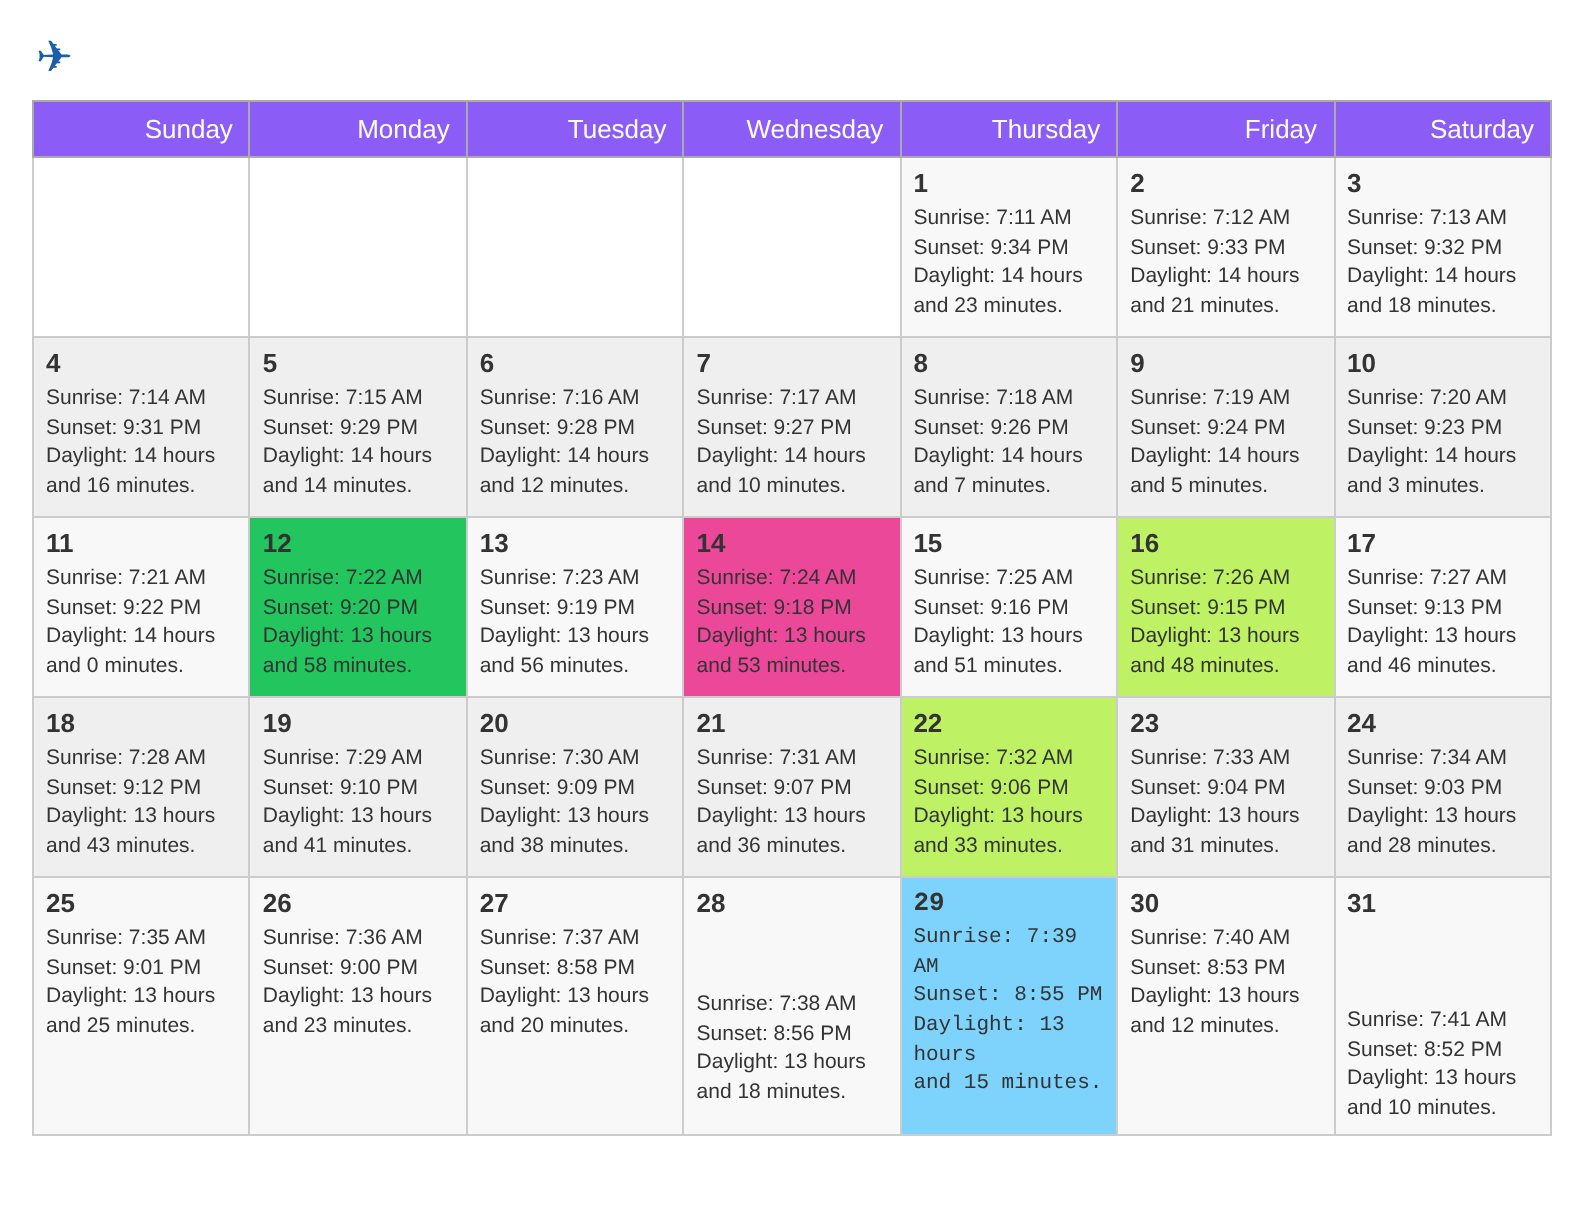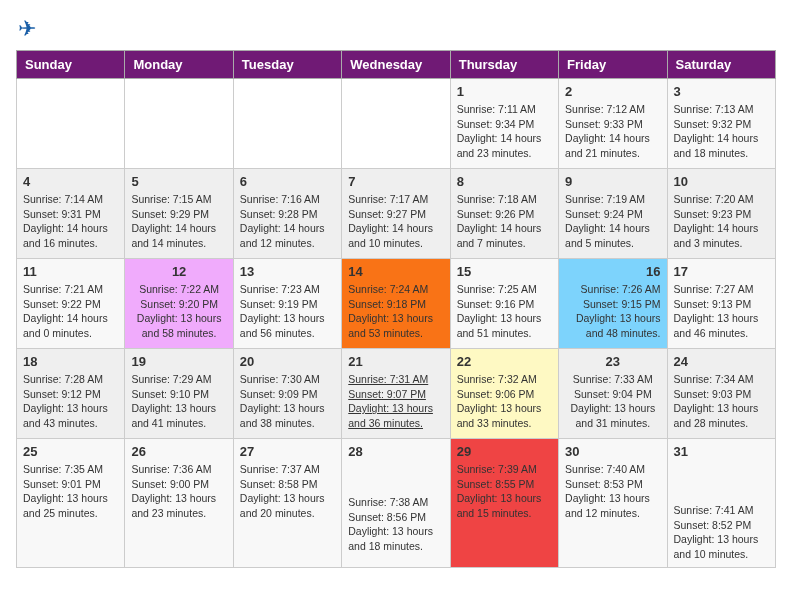--- a/index.html
+++ b/index.html
@@ -44,12 +44,12 @@
       table-layout: fixed;
     }
     .calendar-table thead tr th {
-      background-color: #701a75;
+      background-color: #8b5cf6;
       color: #fff;
-      text-align: left;
+      text-align: right;
       padding: 6px 8px;
       font-size: 13px;
-      font-weight: bold;
+      font-weight: normal;
       border: 1px solid #aaa;
     }
     .calendar-table tbody tr td {

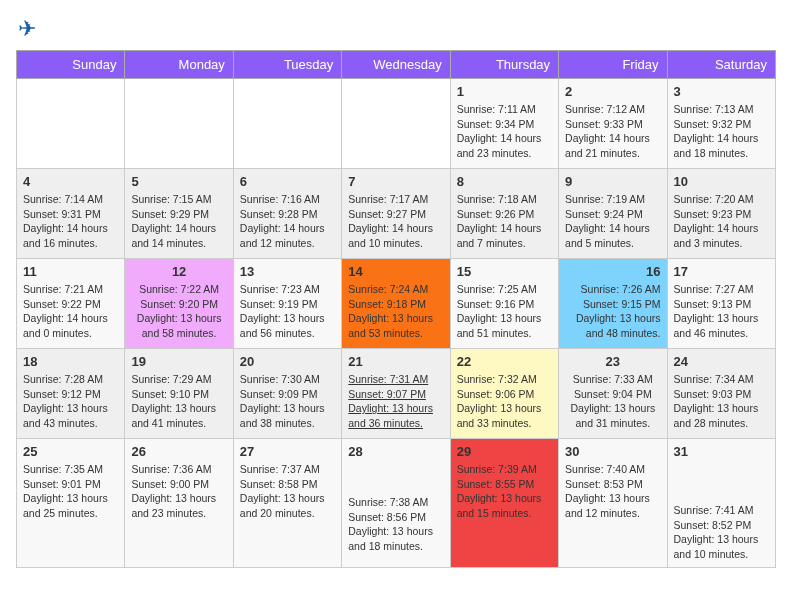--- a/index.html
+++ b/index.html
@@ -197,7 +197,7 @@
 Daylight: 14 hours
 and 0 minutes.</div>
         </td>
-        <td style="background: #f0abfc; text-align: center;">
+        <td style="background: #22c55e;">
           <span class="day-number">12</span>
           <div class="day-info" style="white-space: pre-line;">Sunrise: 7:22 AM
 Sunset: 9:20 PM

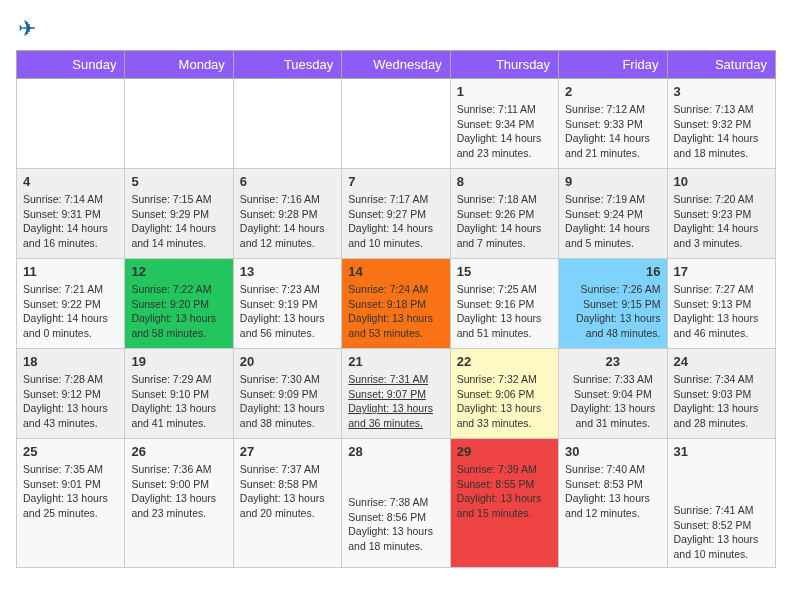--- a/index.html
+++ b/index.html
@@ -211,7 +211,7 @@
 Daylight: 13 hours
 and 56 minutes.</div>
         </td>
-        <td style="background: #f97316;">
+        <td style="background: #ec4899;">
           <span class="day-number">14</span>
           <div class="day-info" style="white-space: pre-line;">Sunrise: 7:24 AM
 Sunset: 9:18 PM

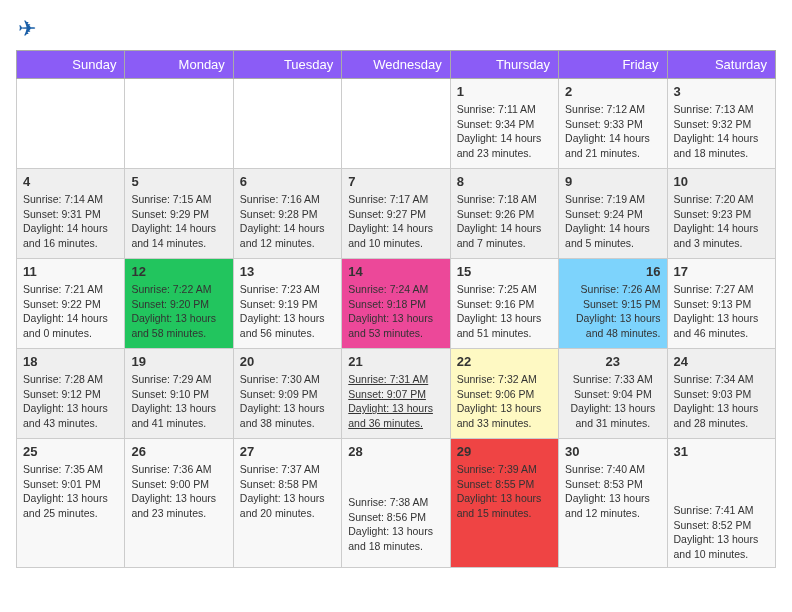--- a/index.html
+++ b/index.html
@@ -225,7 +225,7 @@
 Daylight: 13 hours
 and 51 minutes.</div>
         </td>
-        <td style="background: #7dd3fc; text-align: right;">
+        <td style="background: #bef264;">
           <span class="day-number">16</span>
           <div class="day-info" style="white-space: pre-line;">Sunrise: 7:26 AM
 Sunset: 9:15 PM

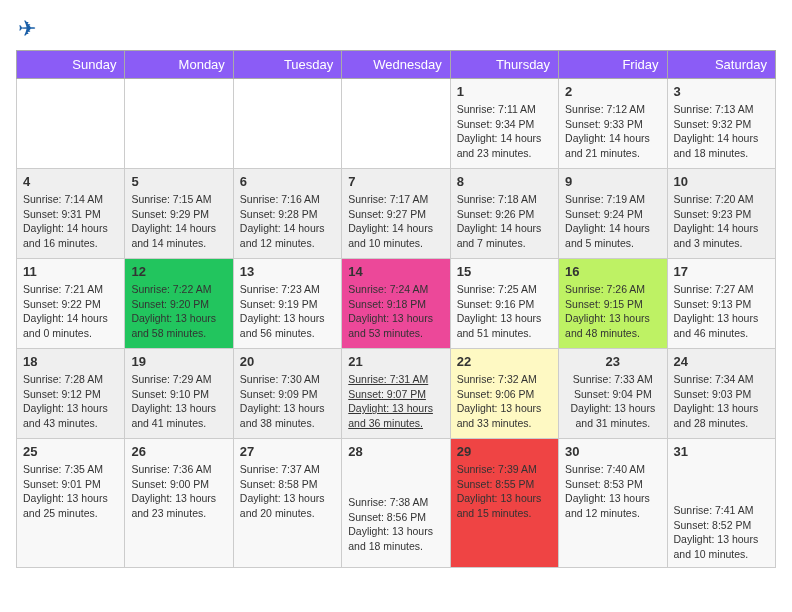--- a/index.html
+++ b/index.html
@@ -269,7 +269,7 @@
 Daylight: 13 hours
 and 36 minutes.</div>
         </td>
-        <td style="background: #fef9c3;">
+        <td style="background: #bef264;">
           <span class="day-number">22</span>
           <div class="day-info" style="white-space: pre-line;">Sunrise: 7:32 AM
 Sunset: 9:06 PM

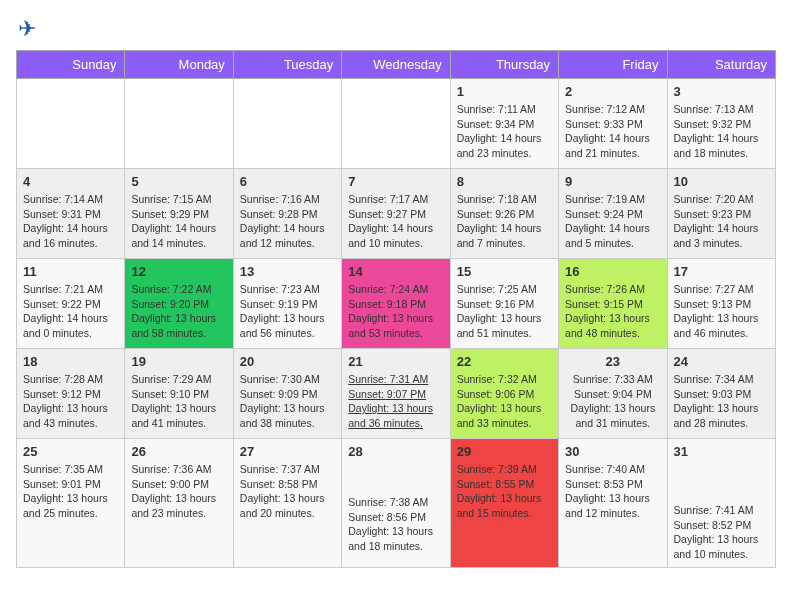--- a/index.html
+++ b/index.html
@@ -276,7 +276,7 @@
 Daylight: 13 hours
 and 33 minutes.</div>
         </td>
-        <td style="background: rgb(239, 239, 239); text-align: center;">
+        <td style="background: rgb(239, 239, 239);">
           <span class="day-number">23</span>
           <div class="day-info" style="white-space: pre-line;">Sunrise: 7:33 AM
 Sunset: 9:04 PM

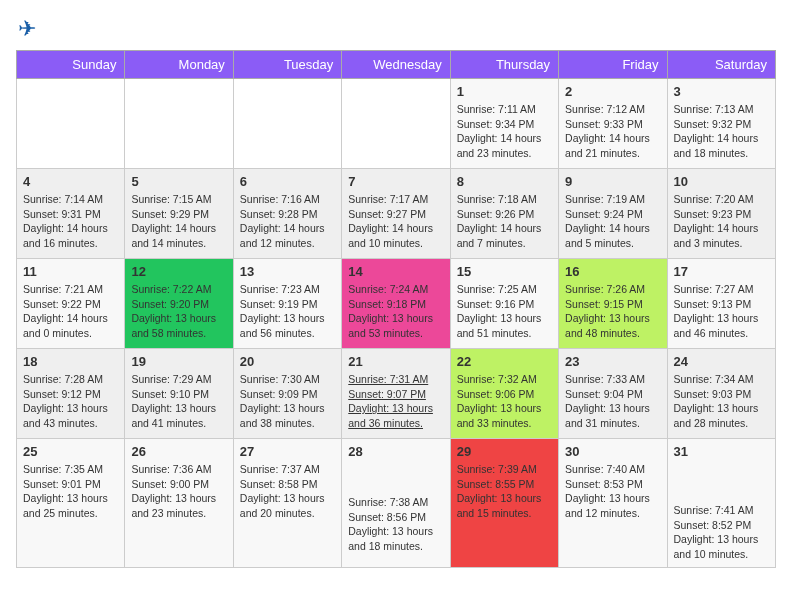--- a/index.html
+++ b/index.html
@@ -264,7 +264,7 @@
         </td>
         <td style="background: rgb(239, 239, 239);">
           <span class="day-number">21</span>
-          <div class="day-info" style="white-space: pre-line; text-decoration: underline;">Sunrise: 7:31 AM
+          <div class="day-info" style="white-space: pre-line;">Sunrise: 7:31 AM
 Sunset: 9:07 PM
 Daylight: 13 hours
 and 36 minutes.</div>

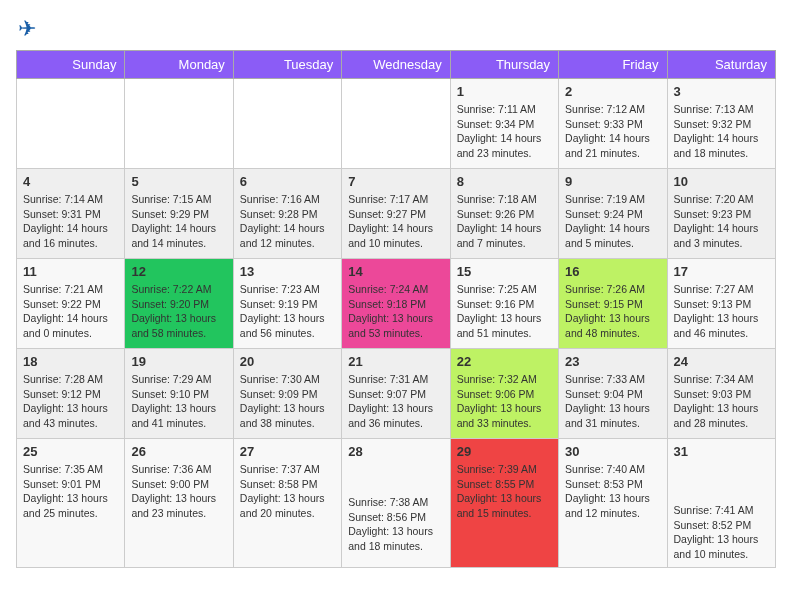--- a/index.html
+++ b/index.html
@@ -320,7 +320,7 @@
 Daylight: 13 hours
 and 18 minutes.</div>
         </td>
-        <td style="background: #ef4444;">
+        <td style="background: #7dd3fc; font-family: Liberation Mono, monospace;">
           <span class="day-number">29</span>
           <div class="day-info" style="white-space: pre-line;">Sunrise: 7:39 AM
 Sunset: 8:55 PM

